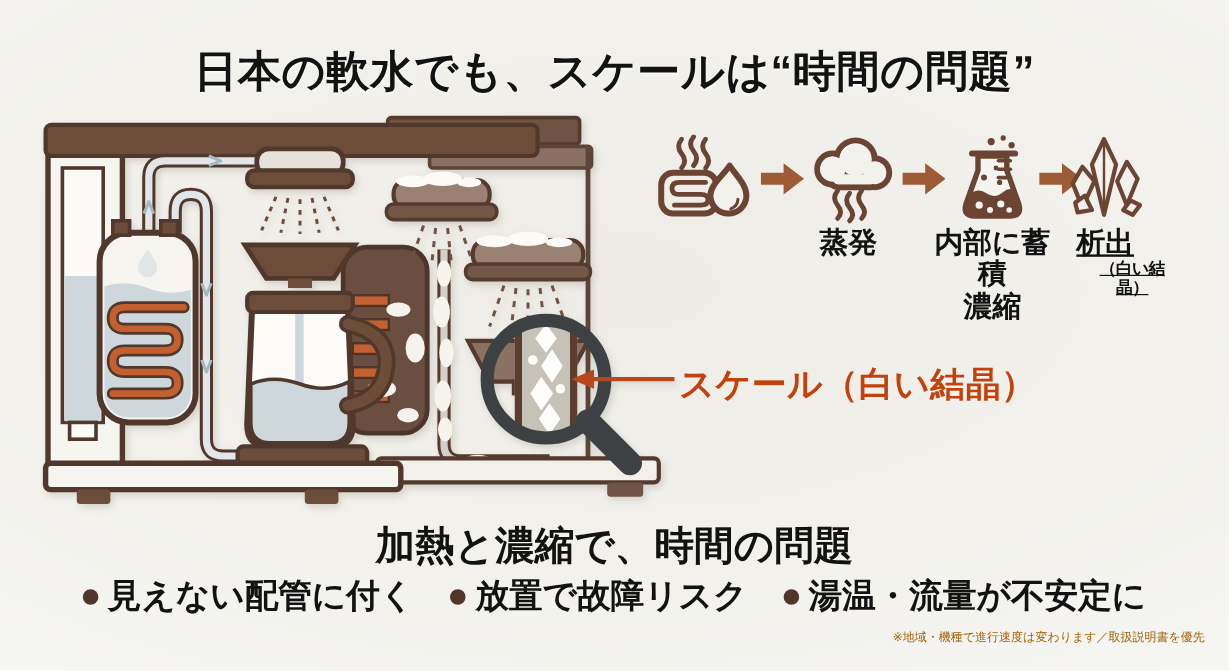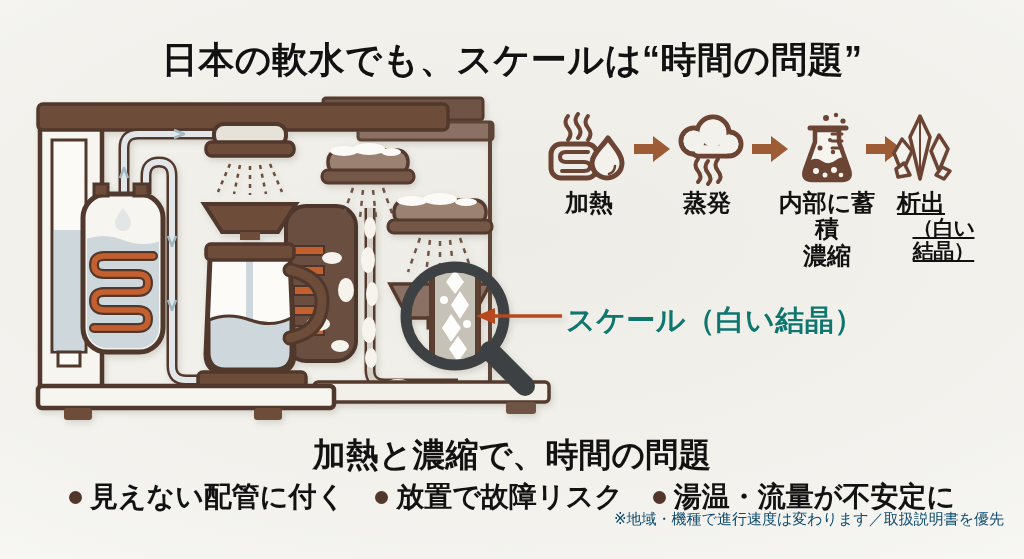--- a/index.html
+++ b/index.html
@@ -210,7 +210,6 @@
       <path d="M67 54 A9 9 0 0 1 61 62" fill="none" stroke="#6b4434" stroke-width="2.5" stroke-linecap="round"></path>
     </svg>
   </div>
-  <div class="lbl">加熱</div>
   <div class="lbl2"></div>
 </div>
 

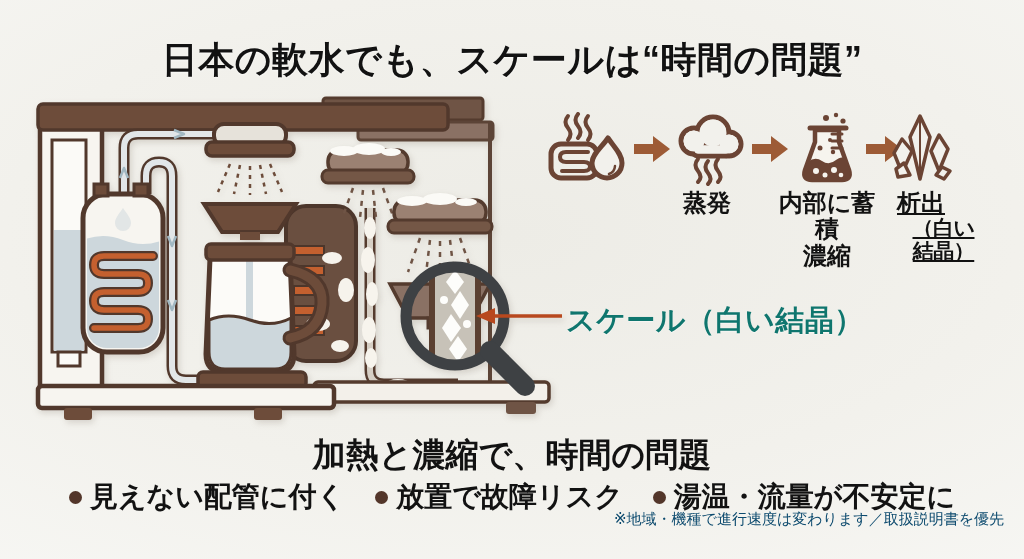--- a/index.html
+++ b/index.html
@@ -19,7 +19,7 @@
   .flow-step{position:absolute;text-align:center;}
   .flow-step .icon{height:80px;display:flex;align-items:center;justify-content:center;}
   .flow-step .lbl,.flow-step .lbl2{font-size:24px;font-weight:900;line-height:1.1;}
-  #step4 .lbl2{font-size:21px;letter-spacing:-.5px;margin-left:45px;}
+  #step4 .lbl2{font-size:14px;letter-spacing:-.5px;margin-left:45px;}
   #step1{left:541px;top:110px;width:96px;}
   #step2{left:659px;top:110px;width:96px;}
   #step3{left:775px;top:110px;width:104px;}

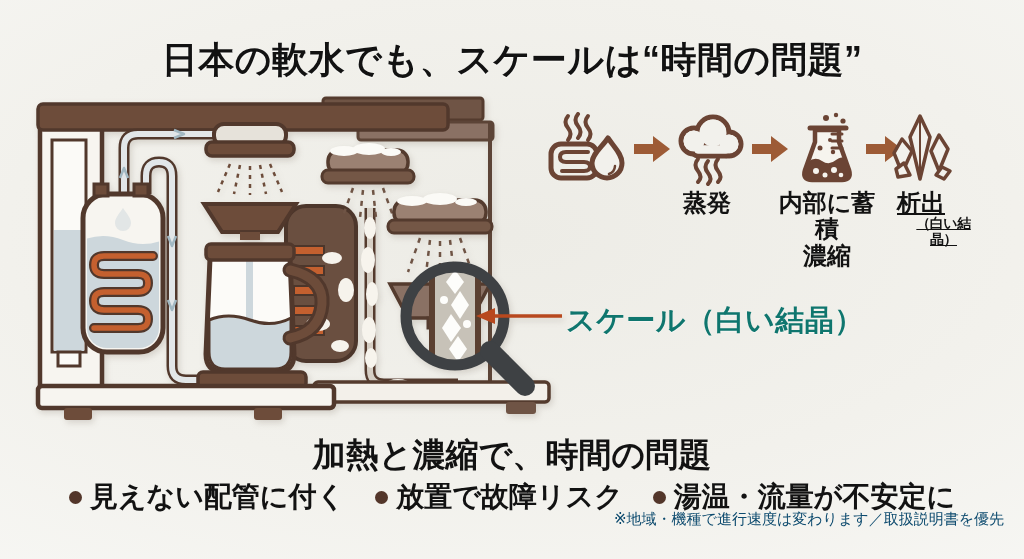--- a/index.html
+++ b/index.html
@@ -28,7 +28,7 @@
   #arrow1{left:634px;} #arrow2{left:752px;} #arrow3{left:866px;}
   .scale-callout{
     position:absolute;left:566px;top:301px;
-    font-size:29px;font-weight:900;color:#0f766e;letter-spacing:.5px;
+    font-size:29px;font-weight:900;color:#c2410c;letter-spacing:.5px;
     text-shadow:0 1px 1px rgba(255,255,255,.5);
   }
   .summary-heading{position:absolute;top:433px;left:0;right:0;text-align:center;

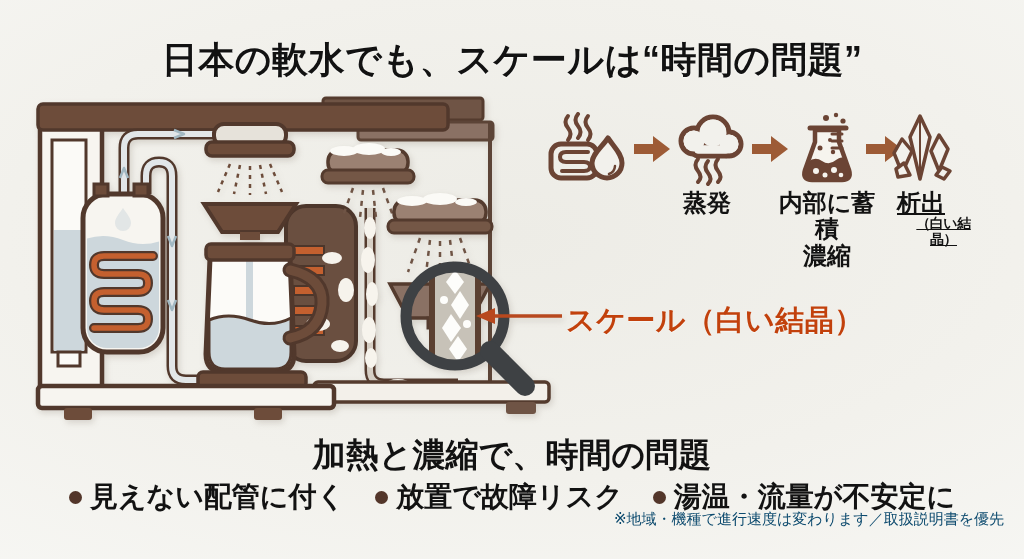--- a/index.html
+++ b/index.html
@@ -37,7 +37,7 @@
     justify-content:center;align-items:flex-end;gap:30px;font-size:28px;font-weight:900;}
   .bullet{display:flex;align-items:center;gap:8px;}
   .dot{width:13px;height:13px;border-radius:50%;background:#53362a;flex:none;}
-  .footnote{position:absolute;right:20px;top:510px;font-size:15px;color:#0c4a6e;}
+  .footnote{position:absolute;right:20px;top:524px;font-size:10px;color:#a16207;}
 </style>
 </head>
 <body>

